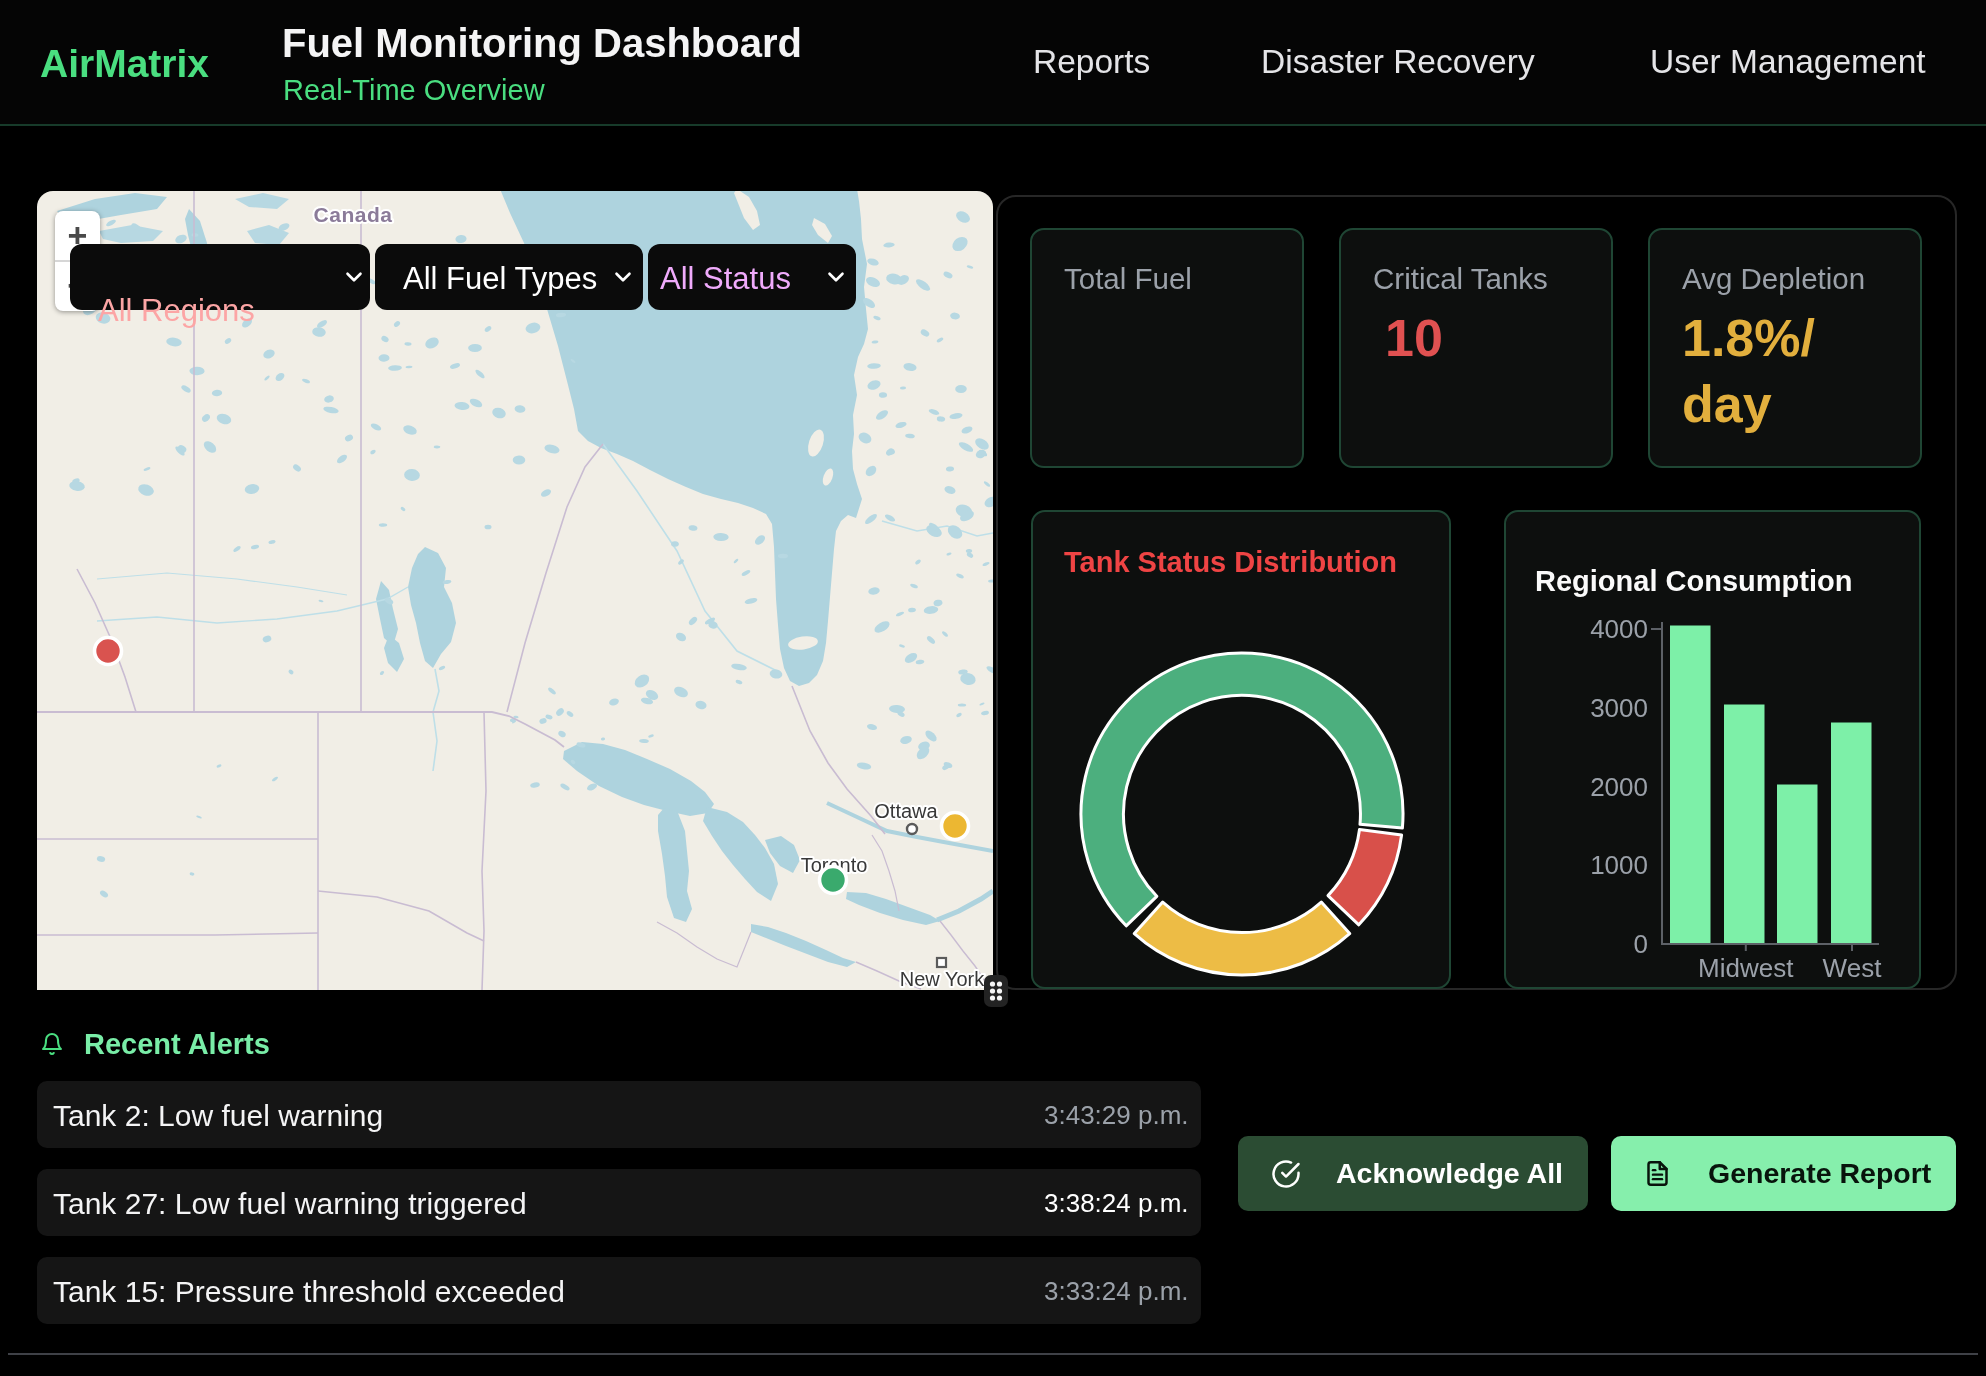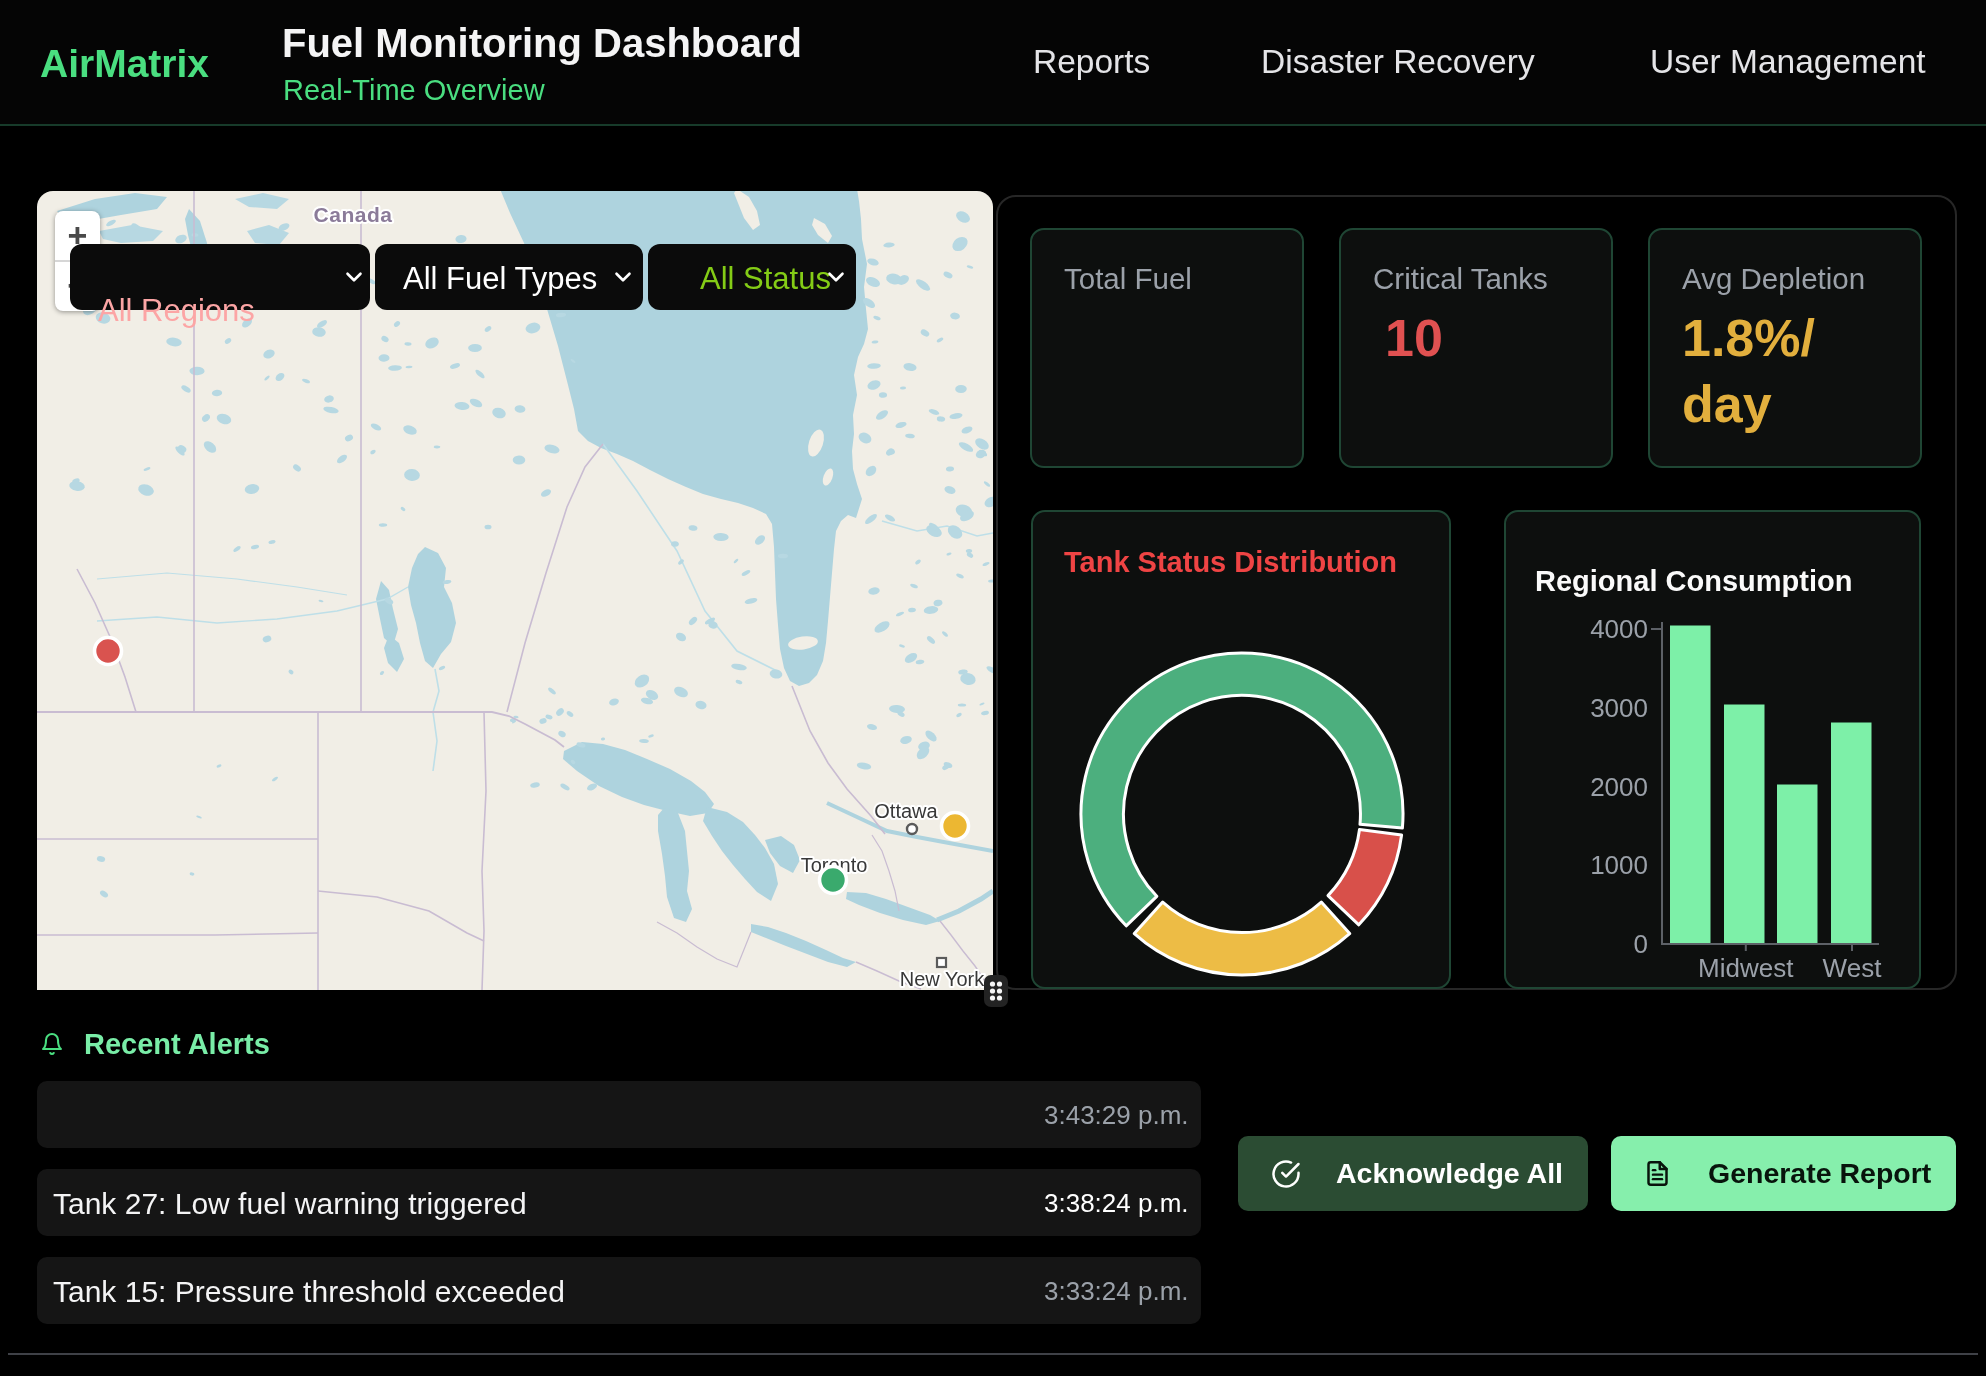--- a/index.html
+++ b/index.html
@@ -321,7 +321,7 @@
         <polyline points="6 9 12 15 18 9"></polyline>
       </svg></div>
   <div class="abs" style="left:648px;top:244px;width:208px;height:66px;background:#0b0b0b;border-radius:12px;"></div>
-  <div class="t" style="left:700px;top:261px;font-size:31px;color:#84cc16;">All Status</div>
+  <div class="t" style="left:660px;top:261px;font-size:31px;color:#f0abfc;">All Status</div>
   <div class="abs" style="left:823px;top:264px;"><svg width="26" height="26" viewBox="0 0 24 24" fill="none" stroke="#ffffff" stroke-width="2.4" stroke-linecap="round" stroke-linejoin="round">
         <polyline points="6 9 12 15 18 9"></polyline>
       </svg></div>

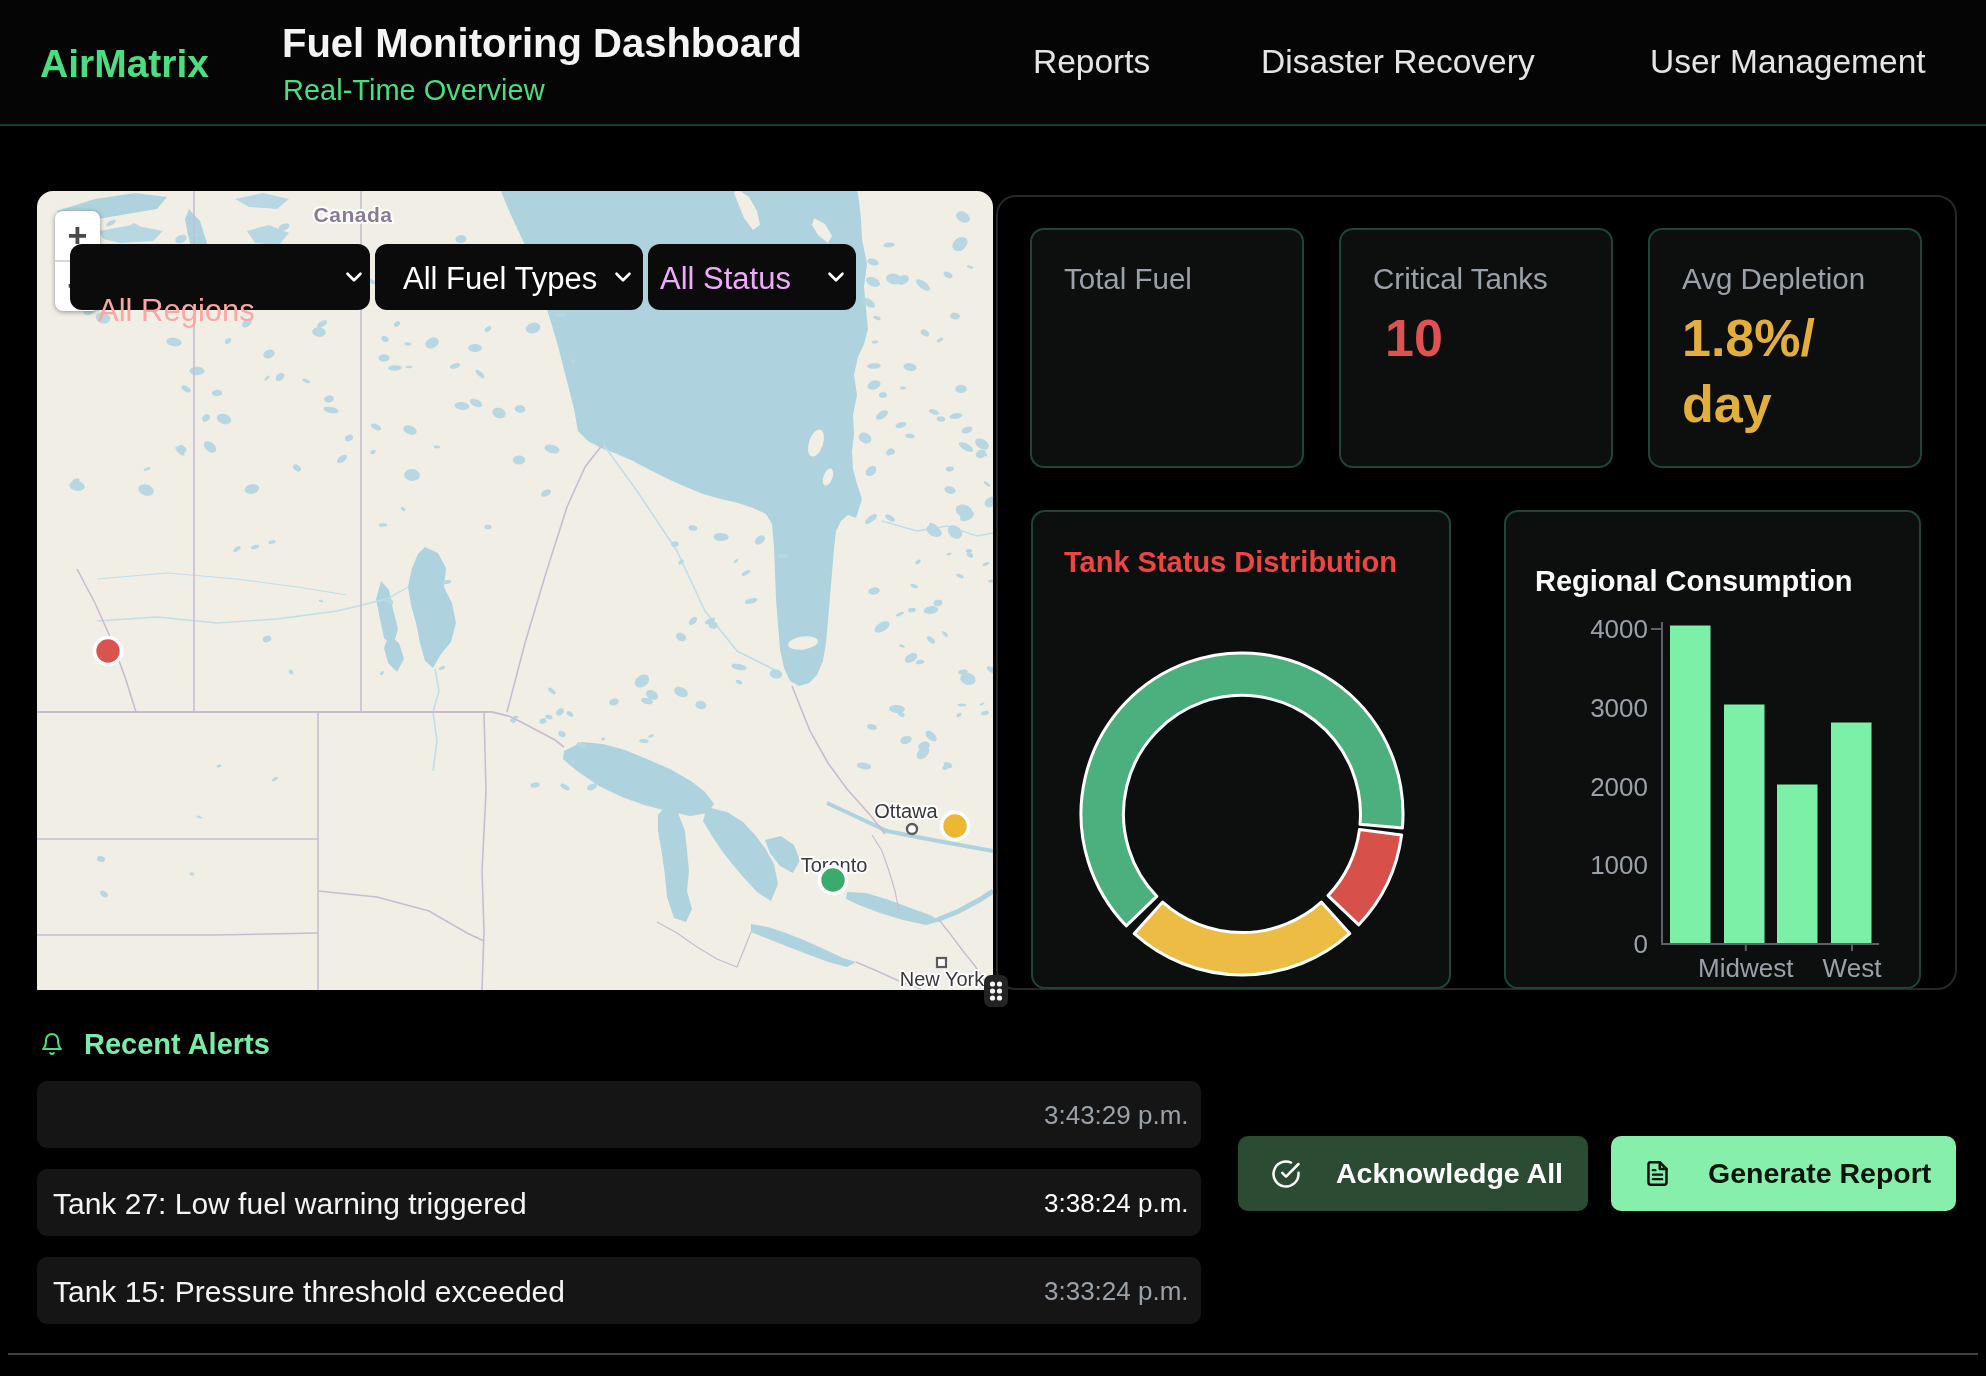--- a/index.html
+++ b/index.html
@@ -389,6 +389,7 @@
   <div class="t" style="left:84px;top:1027px;font-size:29px;font-weight:700;color:#79eda7;">Recent Alerts</div>
 
   <div class="abs" style="left:37px;top:1081px;width:1164px;height:67px;background:#151515;border-radius:10px;"></div>
+  <div class="t" style="left:53px;top:1098px;font-size:30px;color:#f4f4f5;">Tank 2: Low fuel warning</div>
   <div class="t" style="left:1044px;top:1100px;font-size:26px;color:#9ba1a9;">3:43:29 p.m.</div>
 
   <div class="abs" style="left:37px;top:1169px;width:1164px;height:67px;background:#151515;border-radius:10px;"></div>

